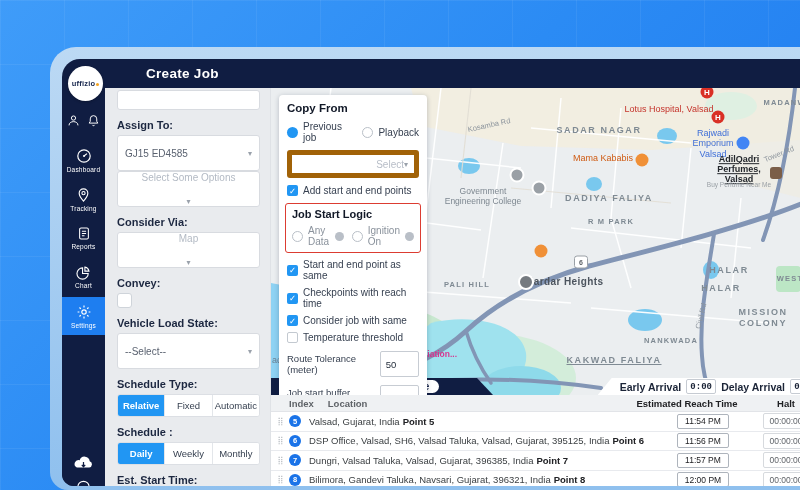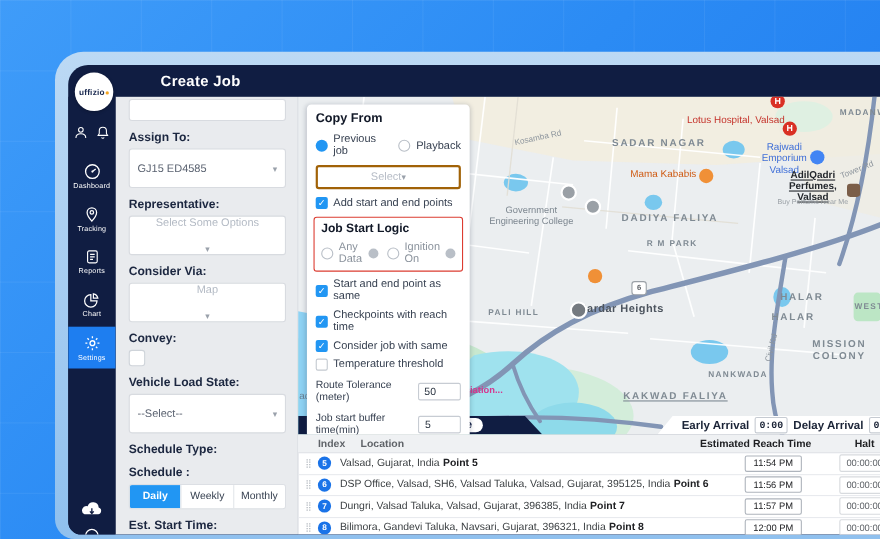--- a/index.html
+++ b/index.html
@@ -83,8 +83,8 @@
   .cb{width:11px;height:11px;border-radius:2px;background:#2196f3;color:#fff;font-size:8.5px;
     display:inline-flex;align-items:center;justify-content:center;font-weight:700;flex:none;}
   .cb.off{background:#fff;border:1px solid #c3c9d0;box-sizing:border-box;}
-  .cselect{height:18px;border:2px solid #a16207;border-radius:3px;display:flex;align-items:center;
-    justify-content:center;padding:0 6px;font-size:10px;color:#b7bdc7;margin:7px 0;}
+  .cselect{height:18px;border:5px solid #a16207;border-radius:3px;display:flex;align-items:center;
+    justify-content:flex-end;padding:0 6px;font-size:10px;color:#b7bdc7;margin:7px 0;}
   .redbox{border:1.5px solid #dc3c31;border-radius:3px;padding:3px 6px 5px;margin:7px -2px 6px;}
   .redbox h4{margin:1px 0 5px;font-size:11px;color:#111827;}
   .redbox .crow{color:#8a929c;margin:2px 0 0;}

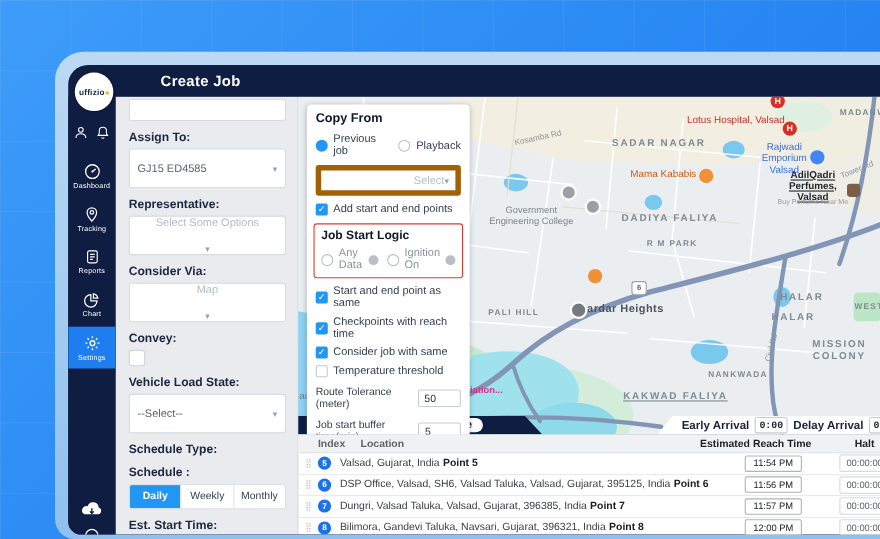--- a/index.html
+++ b/index.html
@@ -228,7 +228,6 @@
             <span class="caret">▾</span>
           </div>
 
-          <div class="f-label">Representative:</div>
           <div class="f-input ph">
             <span>Select Some Options</span>
             <span class="caret">▾</span>

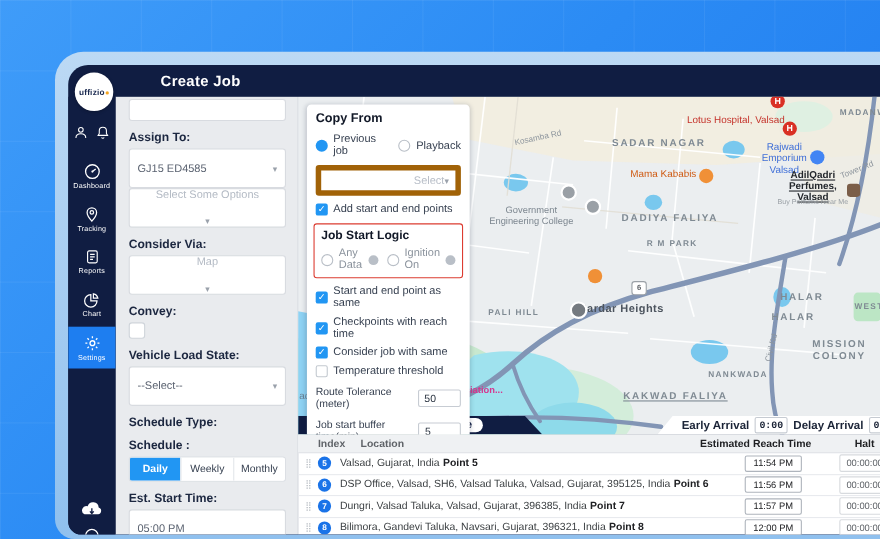--- a/index.html
+++ b/index.html
@@ -90,7 +90,7 @@
   .redbox .crow{color:#8a929c;margin:2px 0 0;}
   .numrow{display:flex;align-items:center;justify-content:space-between;margin:8px 0 0;
     font-size:9.5px;color:#374151;}
-  .numrow .nbox{width:42px;height:16px;border:1px solid #c7ccd3;border-radius:2px;background:#fff;
+  .numrow .nbox{width:42px;height:26px;border:1px solid #c7ccd3;border-radius:2px;background:#fff;
     display:flex;align-items:center;padding:0 5px;font-size:9.5px;color:#1f2937;box-sizing:border-box;}
   
   .cpbar{position:absolute;left:0;bottom:0;height:17px;width:222px;background:#101d42;z-index:9;

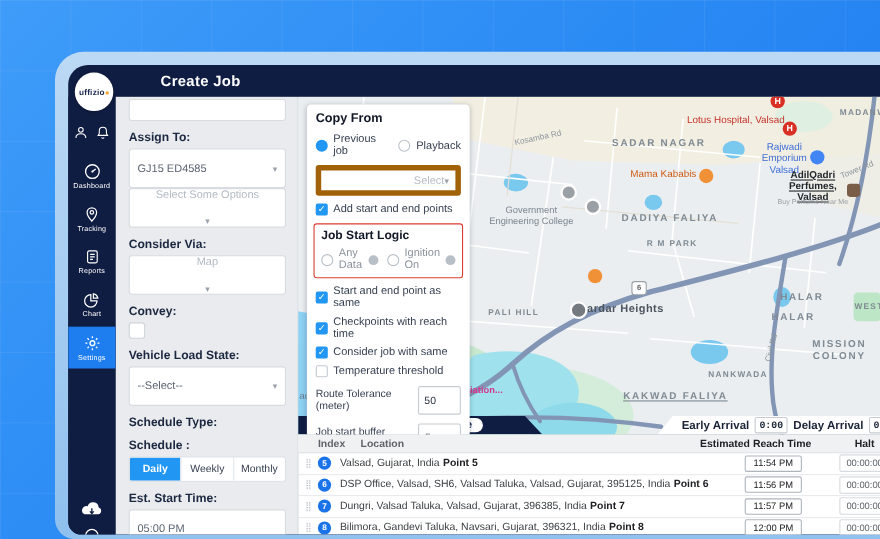--- a/index.html
+++ b/index.html
@@ -249,6 +249,11 @@
           </div>
 
           <div class="f-label">Schedule Type:</div>
+          <div class="seg">
+            <div class="opt on">Relative</div>
+            <div class="opt">Fixed</div>
+            <div class="opt">Automatic</div>
+          </div>
 
           <div class="f-label">Schedule :</div>
           <div class="seg">

